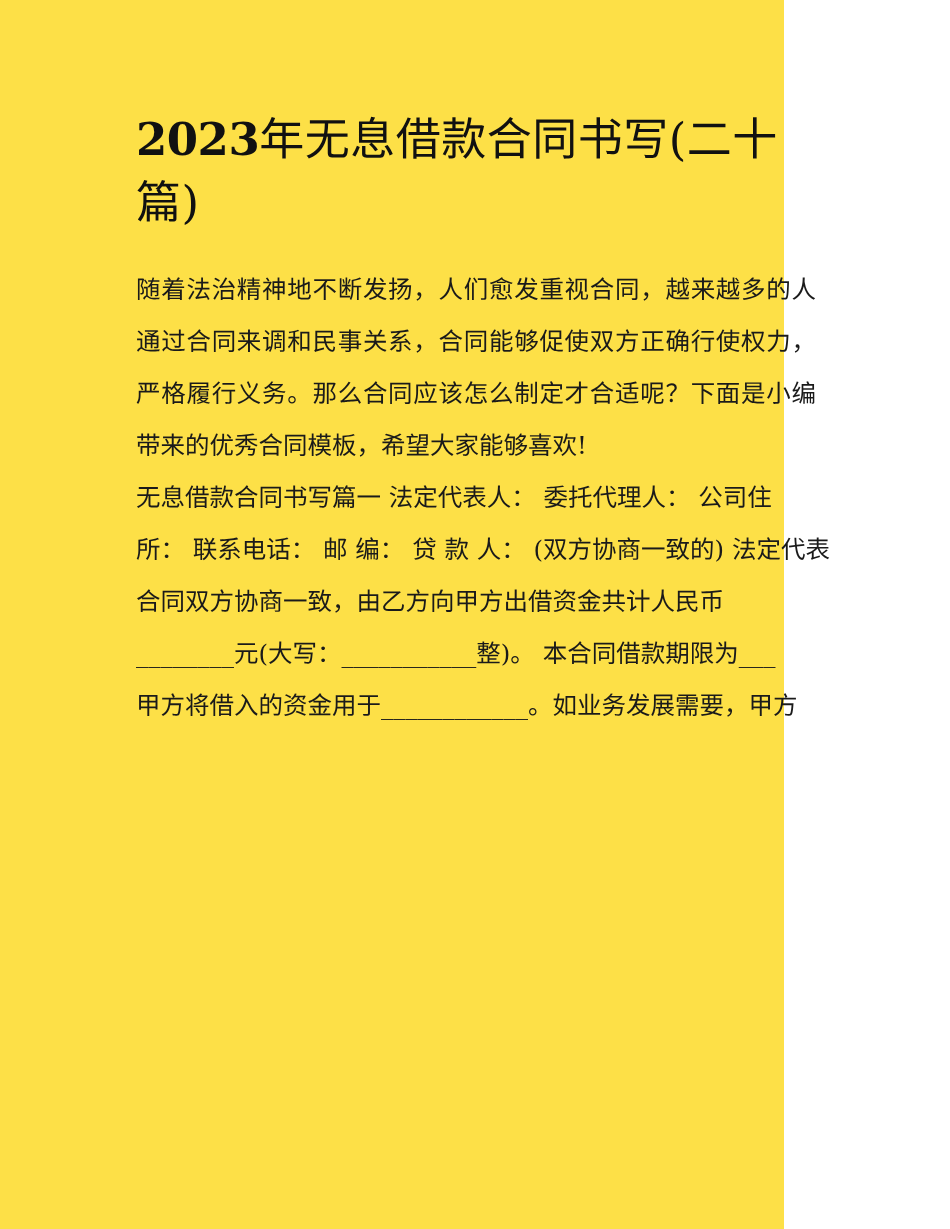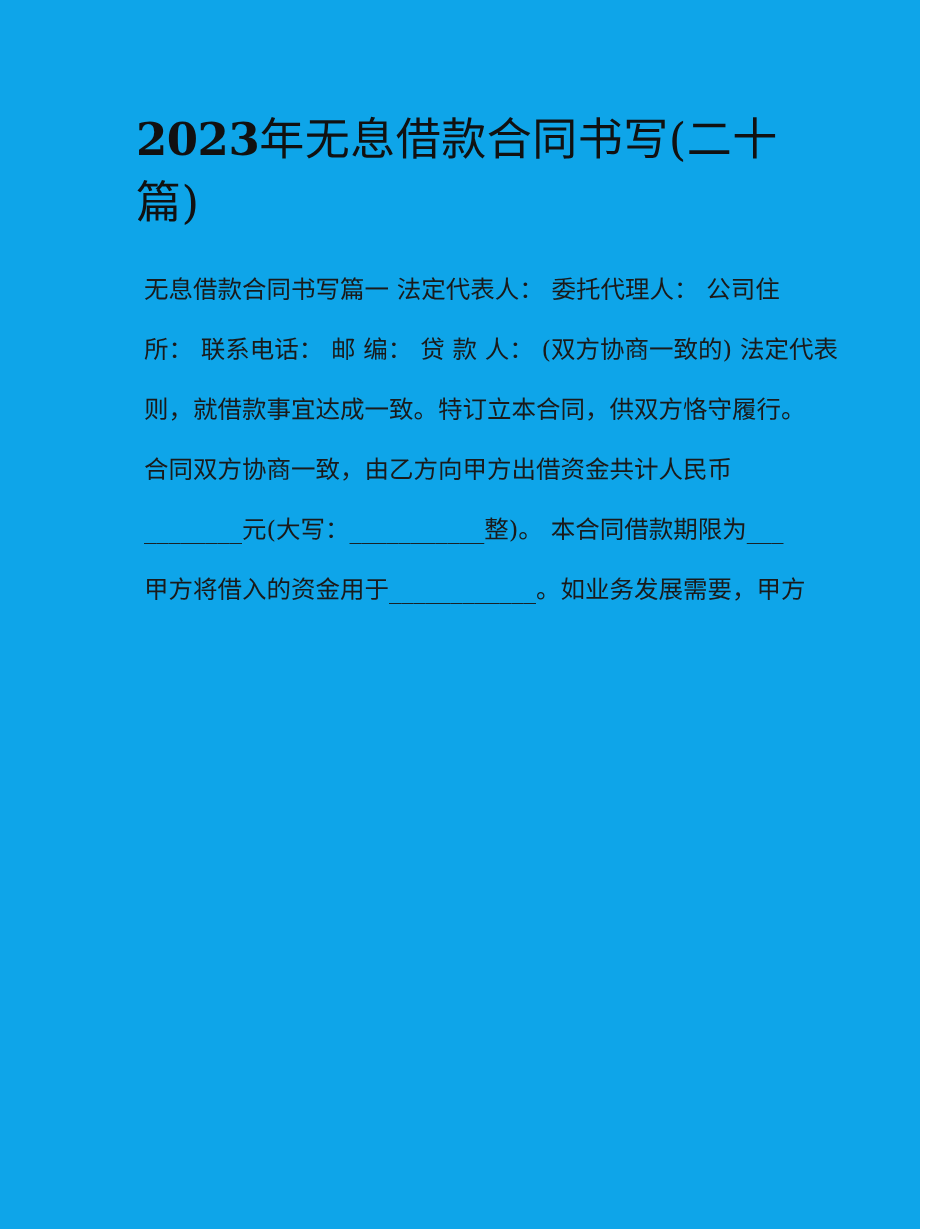--- a/index.html
+++ b/index.html
@@ -19,9 +19,9 @@
 
   .page {
     position: relative;
-    width: 920px;
+    width: 784px;
     height: 1229px;
-    background: #0ea5e9;
+    background: #fde047;
     box-sizing: border-box;
     padding-left: 11px;
   }

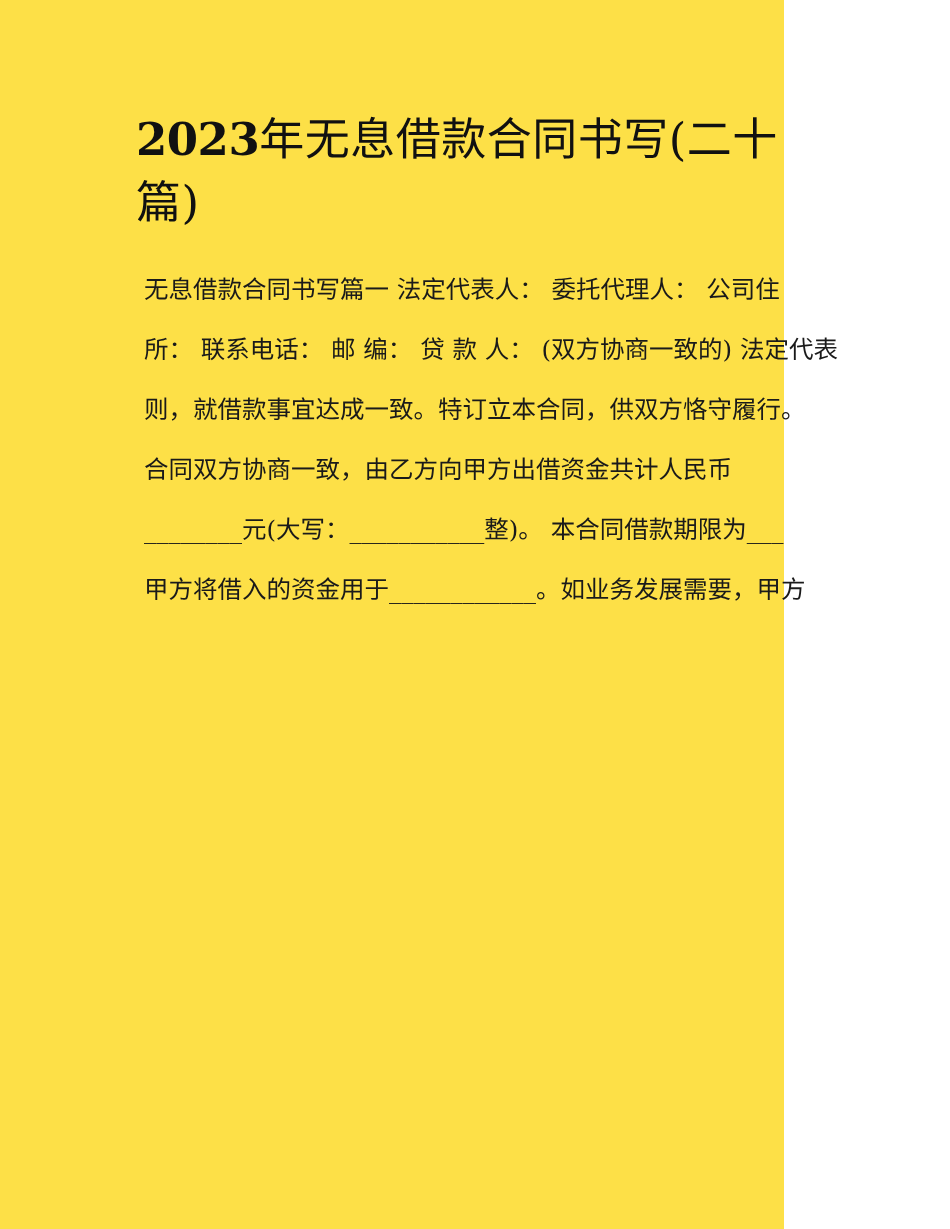--- a/index.html
+++ b/index.html
@@ -94,6 +94,7 @@
 
     <div class="body-block">
 
+      <p class="para">随着法治精神地不断发扬，人们愈发重视合同，越来越多的人通过合同来调和民事关系，合同能够促使双方正确行使权力，严格履行义务。那么合同应该怎么制定才合适呢？下面是小编带来的优秀合同模板，希望大家能够喜欢!</p>
 
       <p class="line">无息借款合同书写篇一 法定代表人： 委托代理人： 公司住</p>
       <p class="line">所： 联系电话： 邮 编： 贷 款 人： (双方协商一致的) 法定代表</p>

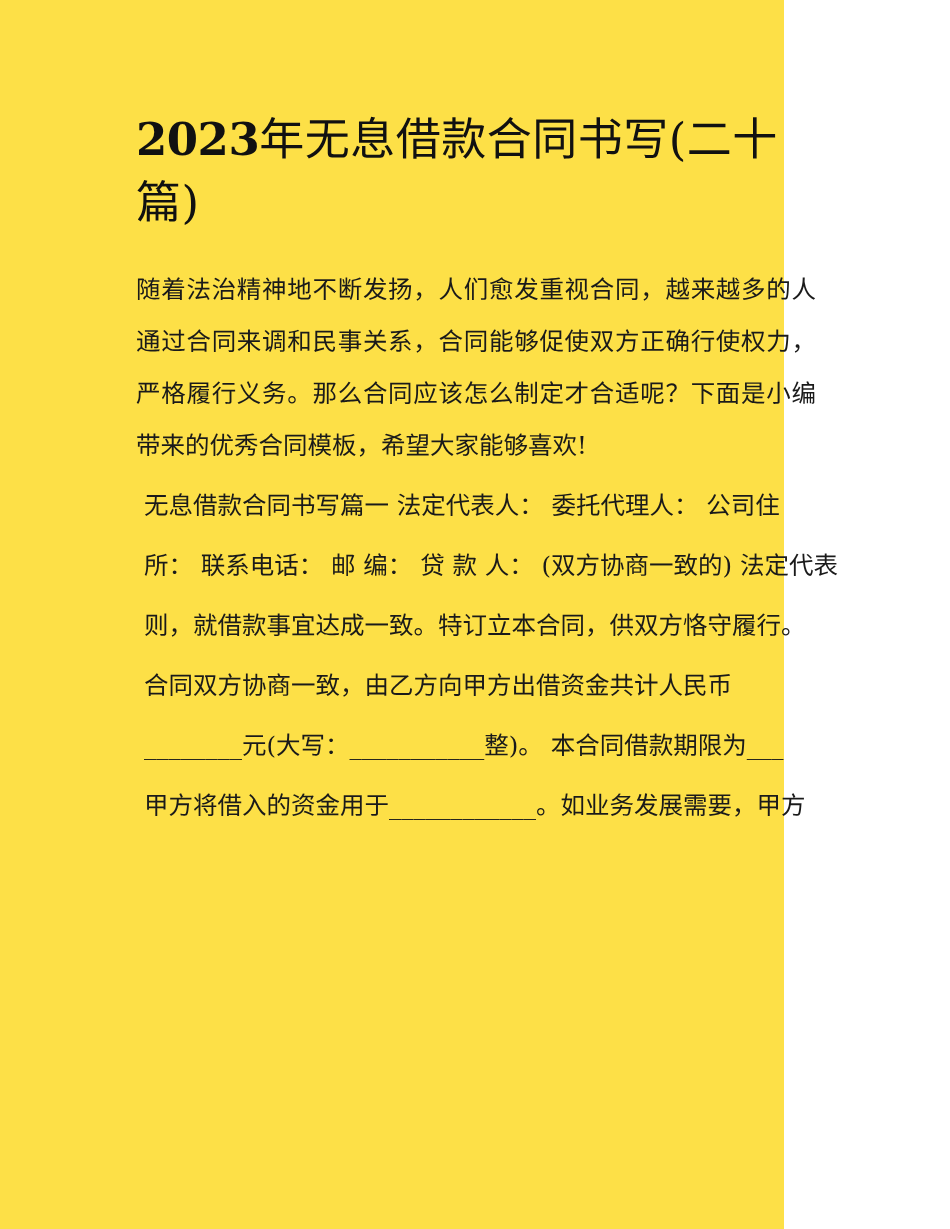--- a/index.html
+++ b/index.html
@@ -73,7 +73,7 @@
 
   
   .line {
-    margin: 8px;
+    margin: 0;
     padding: 0;
     font-size: 24.5px;
     line-height: 52px;

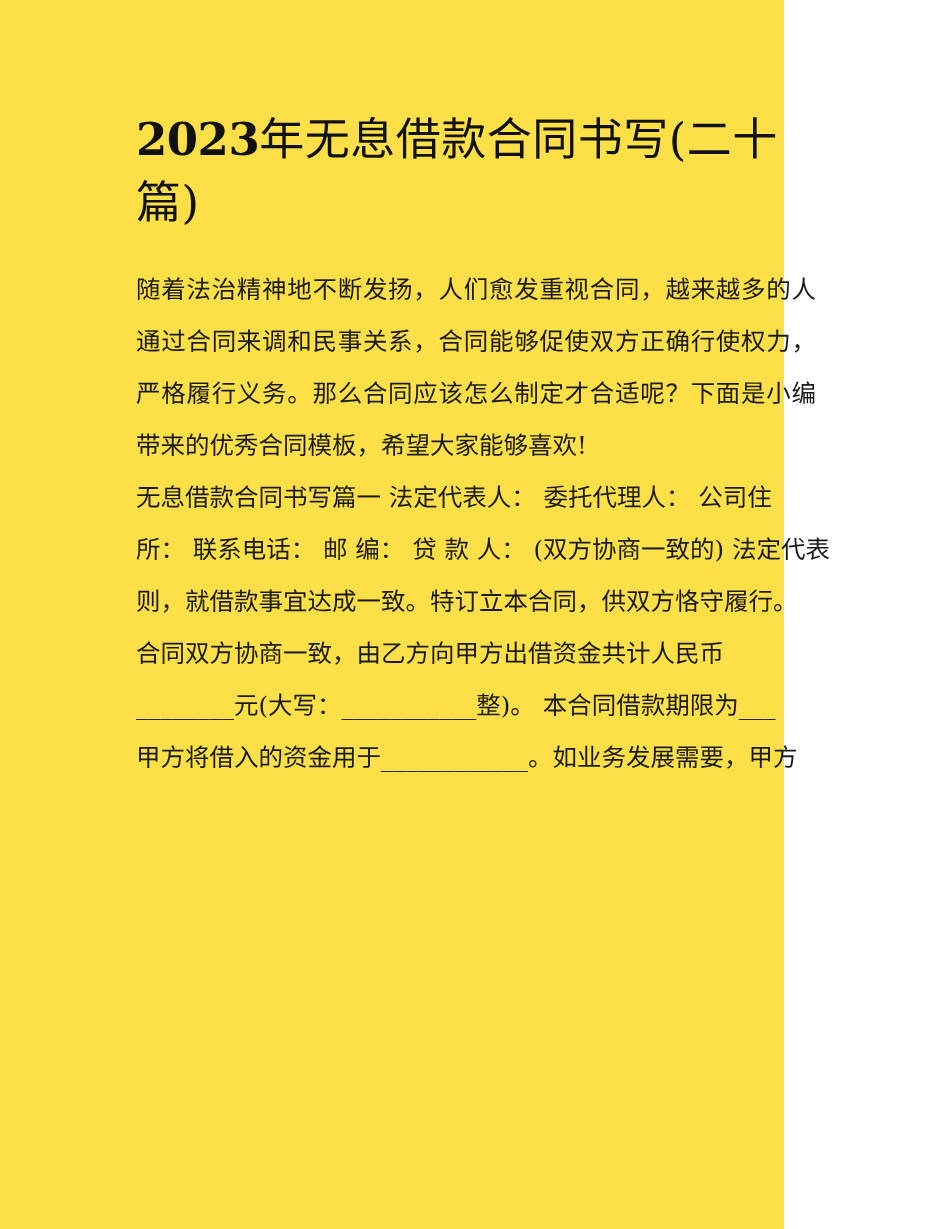--- a/index.html
+++ b/index.html
@@ -98,7 +98,6 @@
 
       <p class="line">无息借款合同书写篇一 法定代表人： 委托代理人： 公司住</p>
       <p class="line">所： 联系电话： 邮 编： 贷 款 人： (双方协商一致的) 法定代表</p>
-      <p class="line">则，就借款事宜达成一致。特订立本合同，供双方恪守履行。</p>
       <p class="line">合同双方协商一致，由乙方向甲方出借资金共计人民币</p>
       <p class="line">________元(大写：___________整)。 本合同借款期限为___</p>
       <p class="line">甲方将借入的资金用于____________。如业务发展需要，甲方</p>

